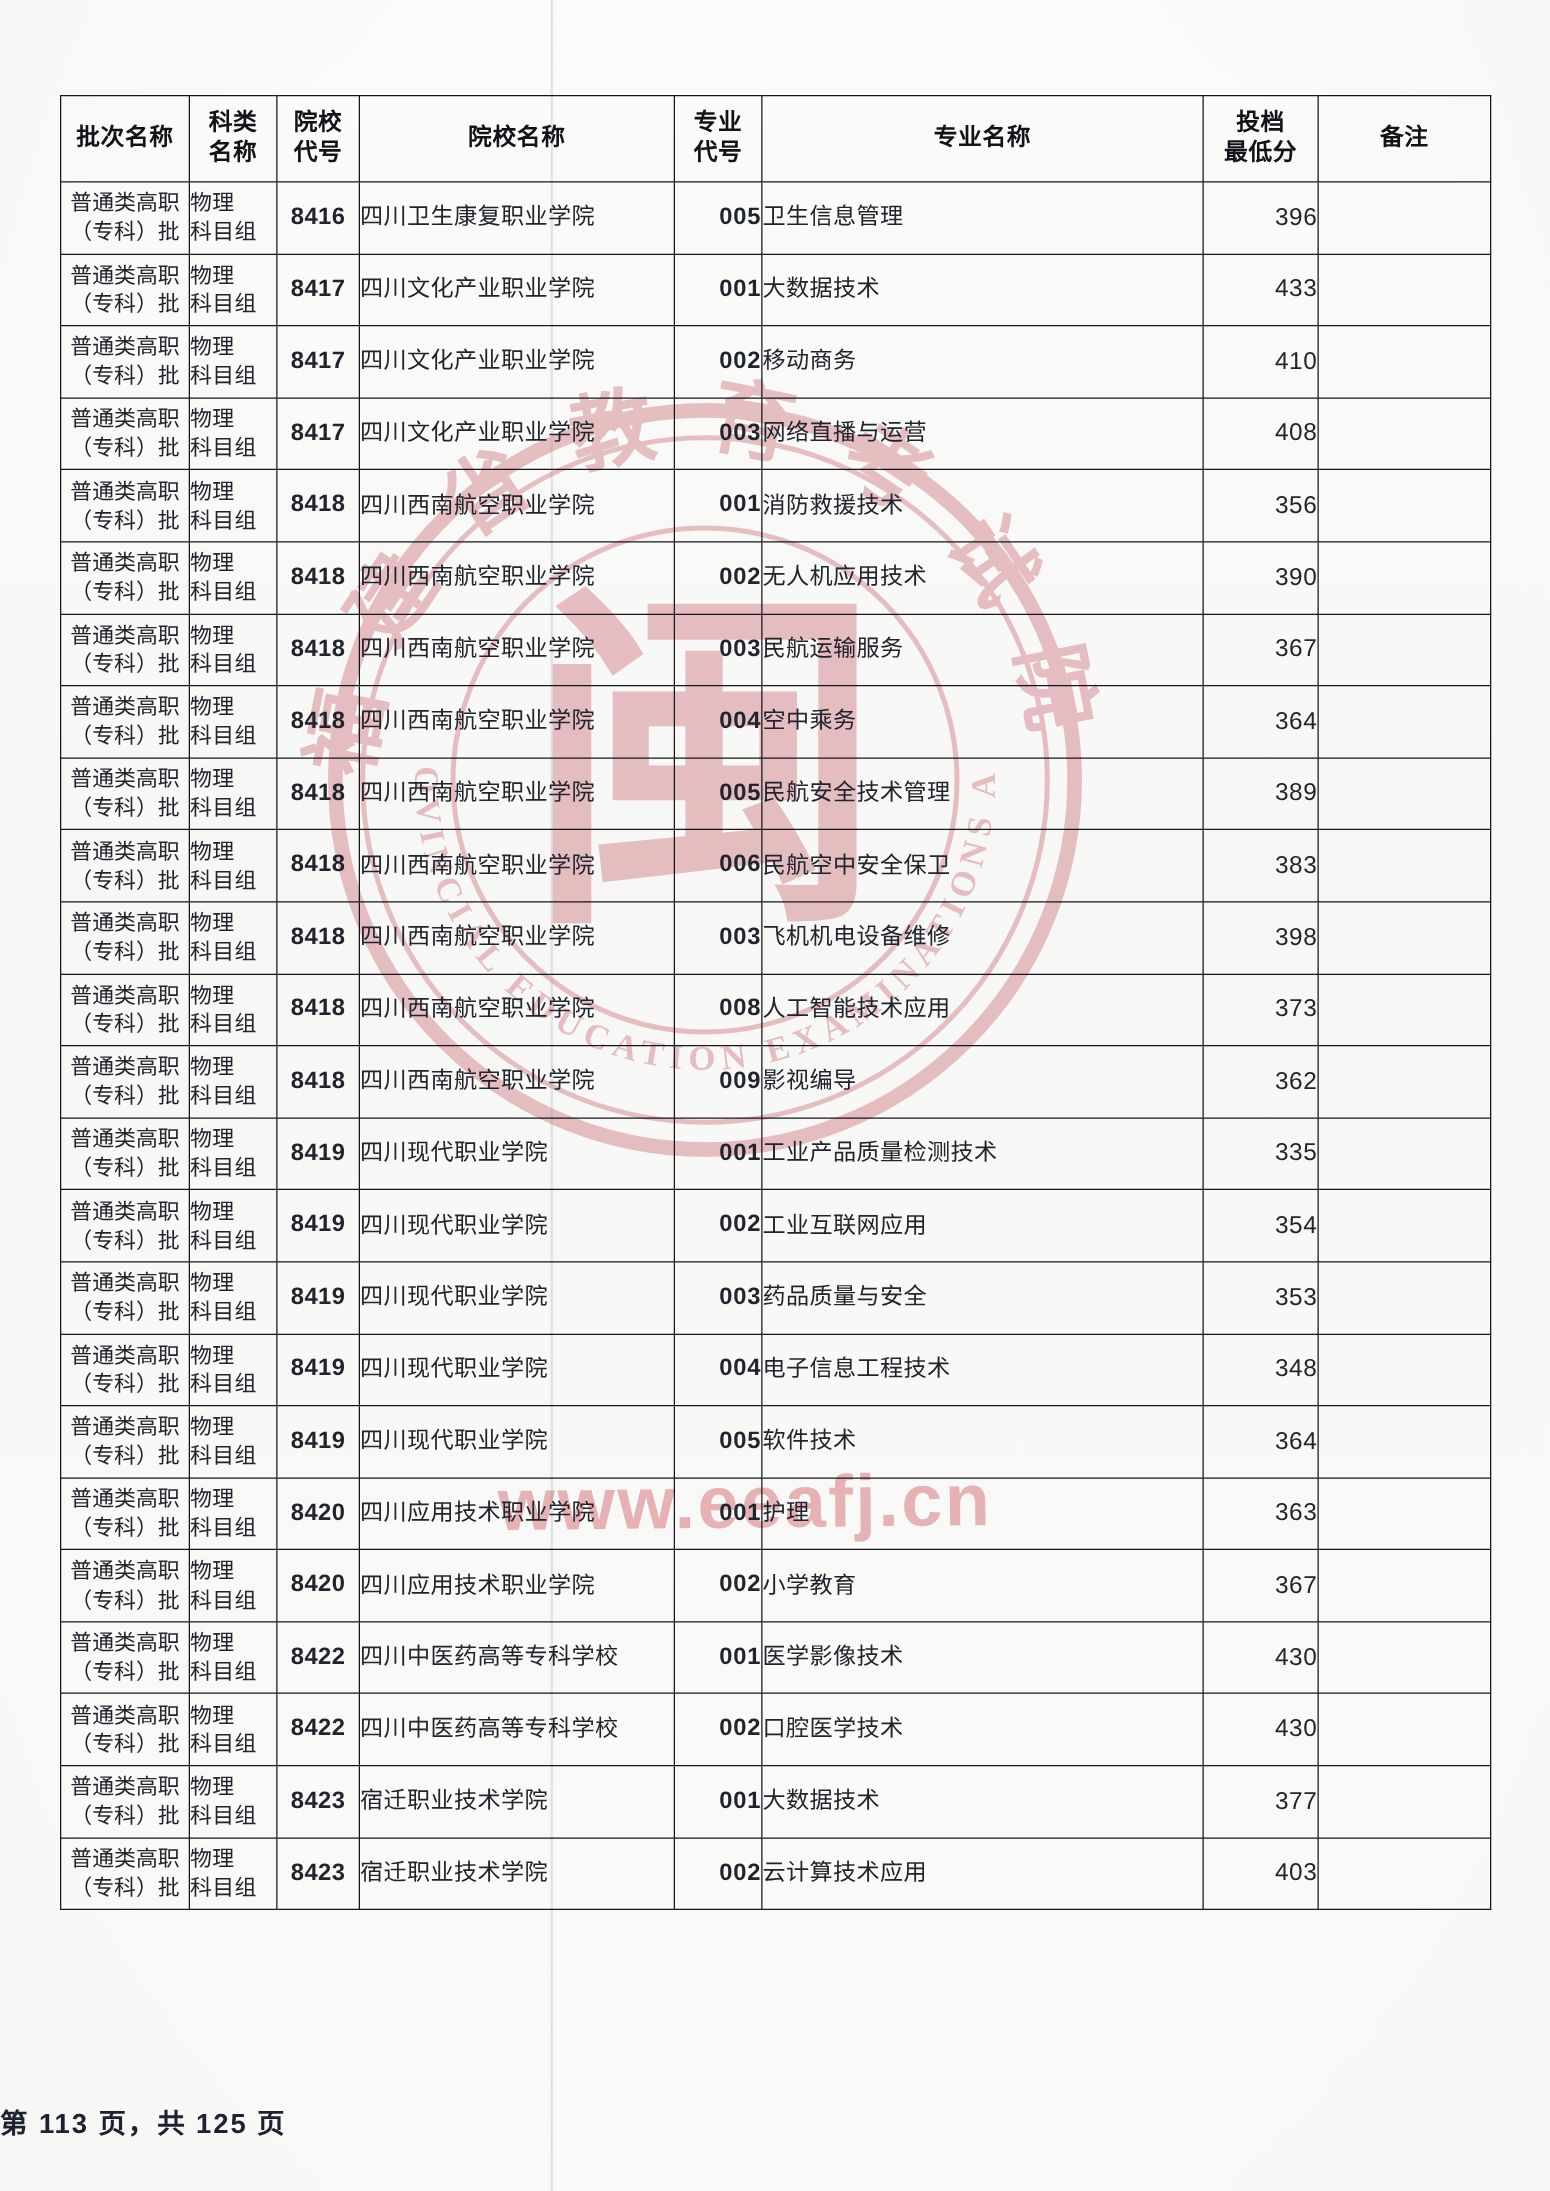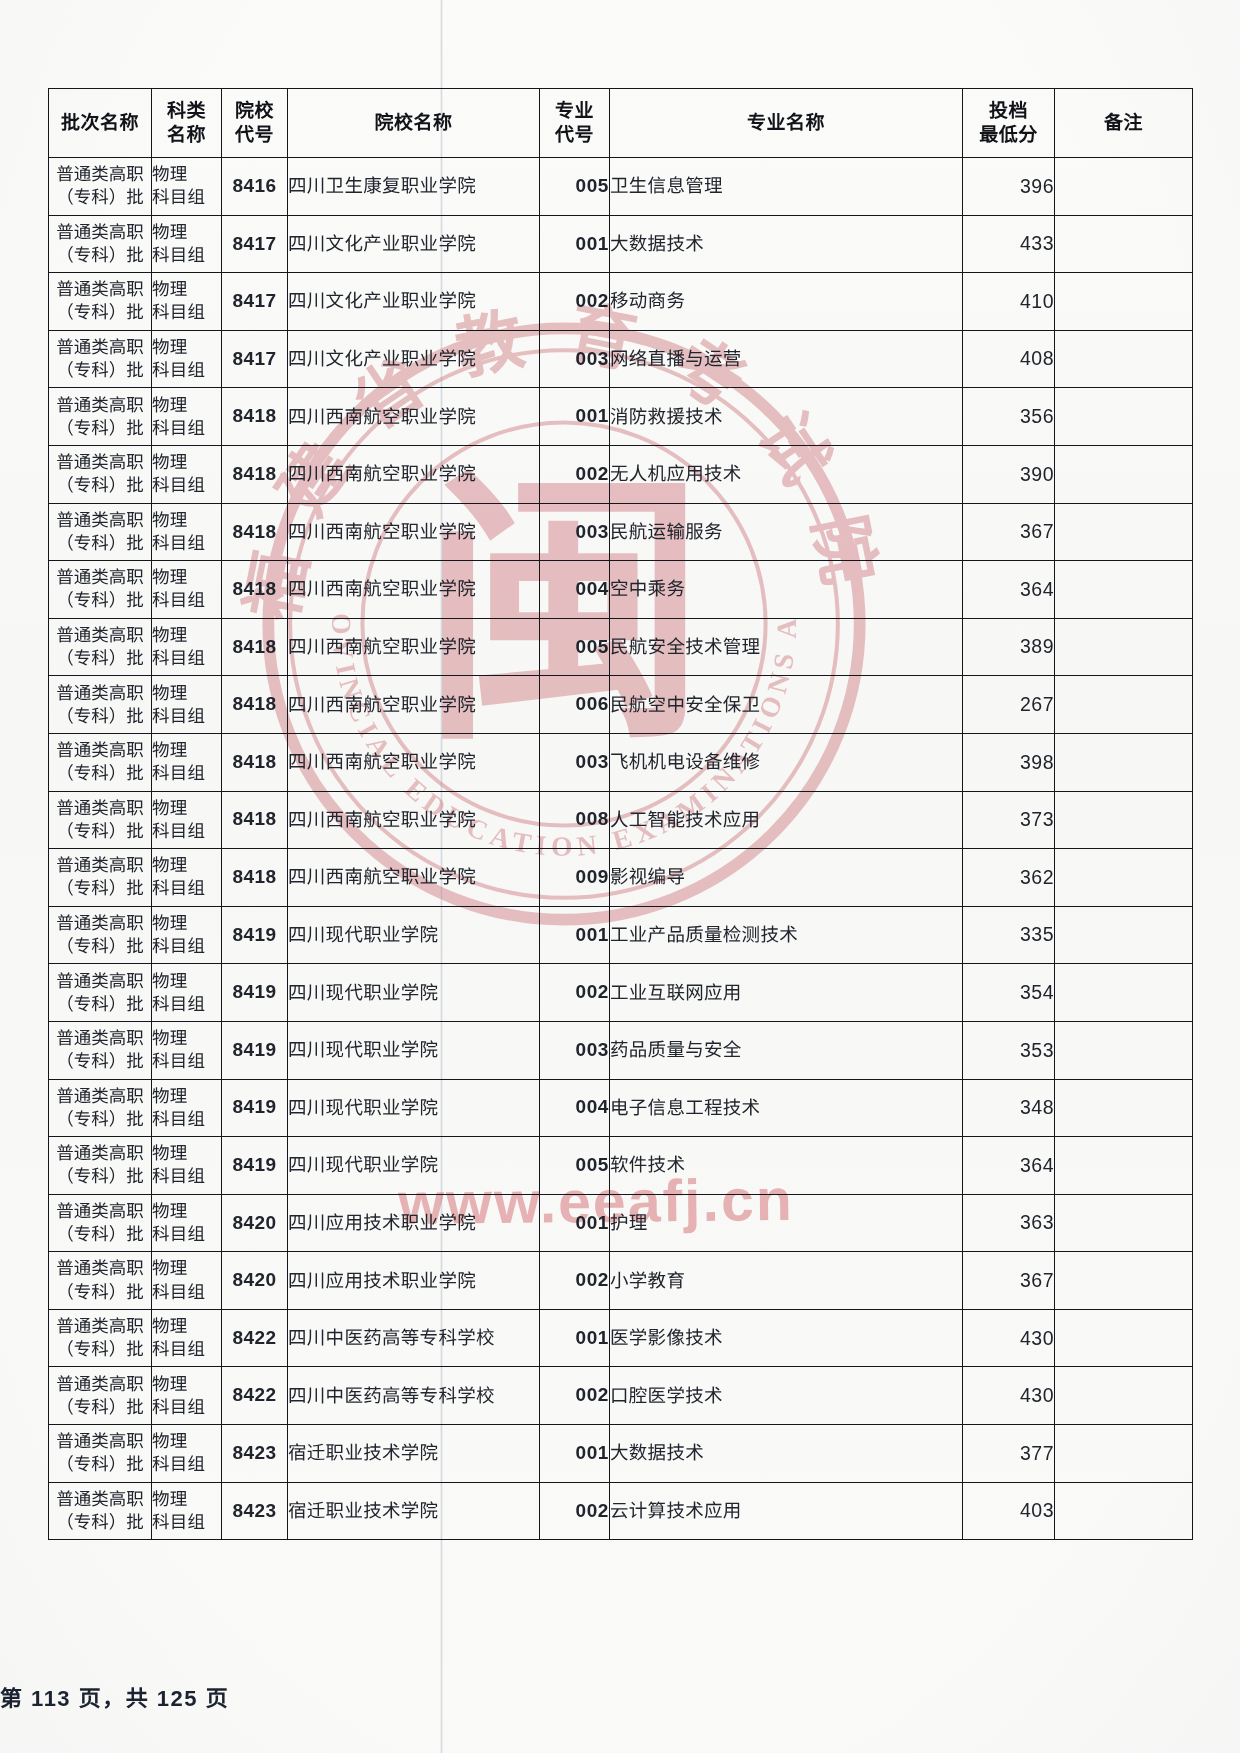--- a/index.html
+++ b/index.html
@@ -75,7 +75,7 @@
   .sheet {
     position: absolute;
     left: 48px;
-    top: 88px;
+    top: 76px;
     width: 1144px;
     z-index: 3;
   }

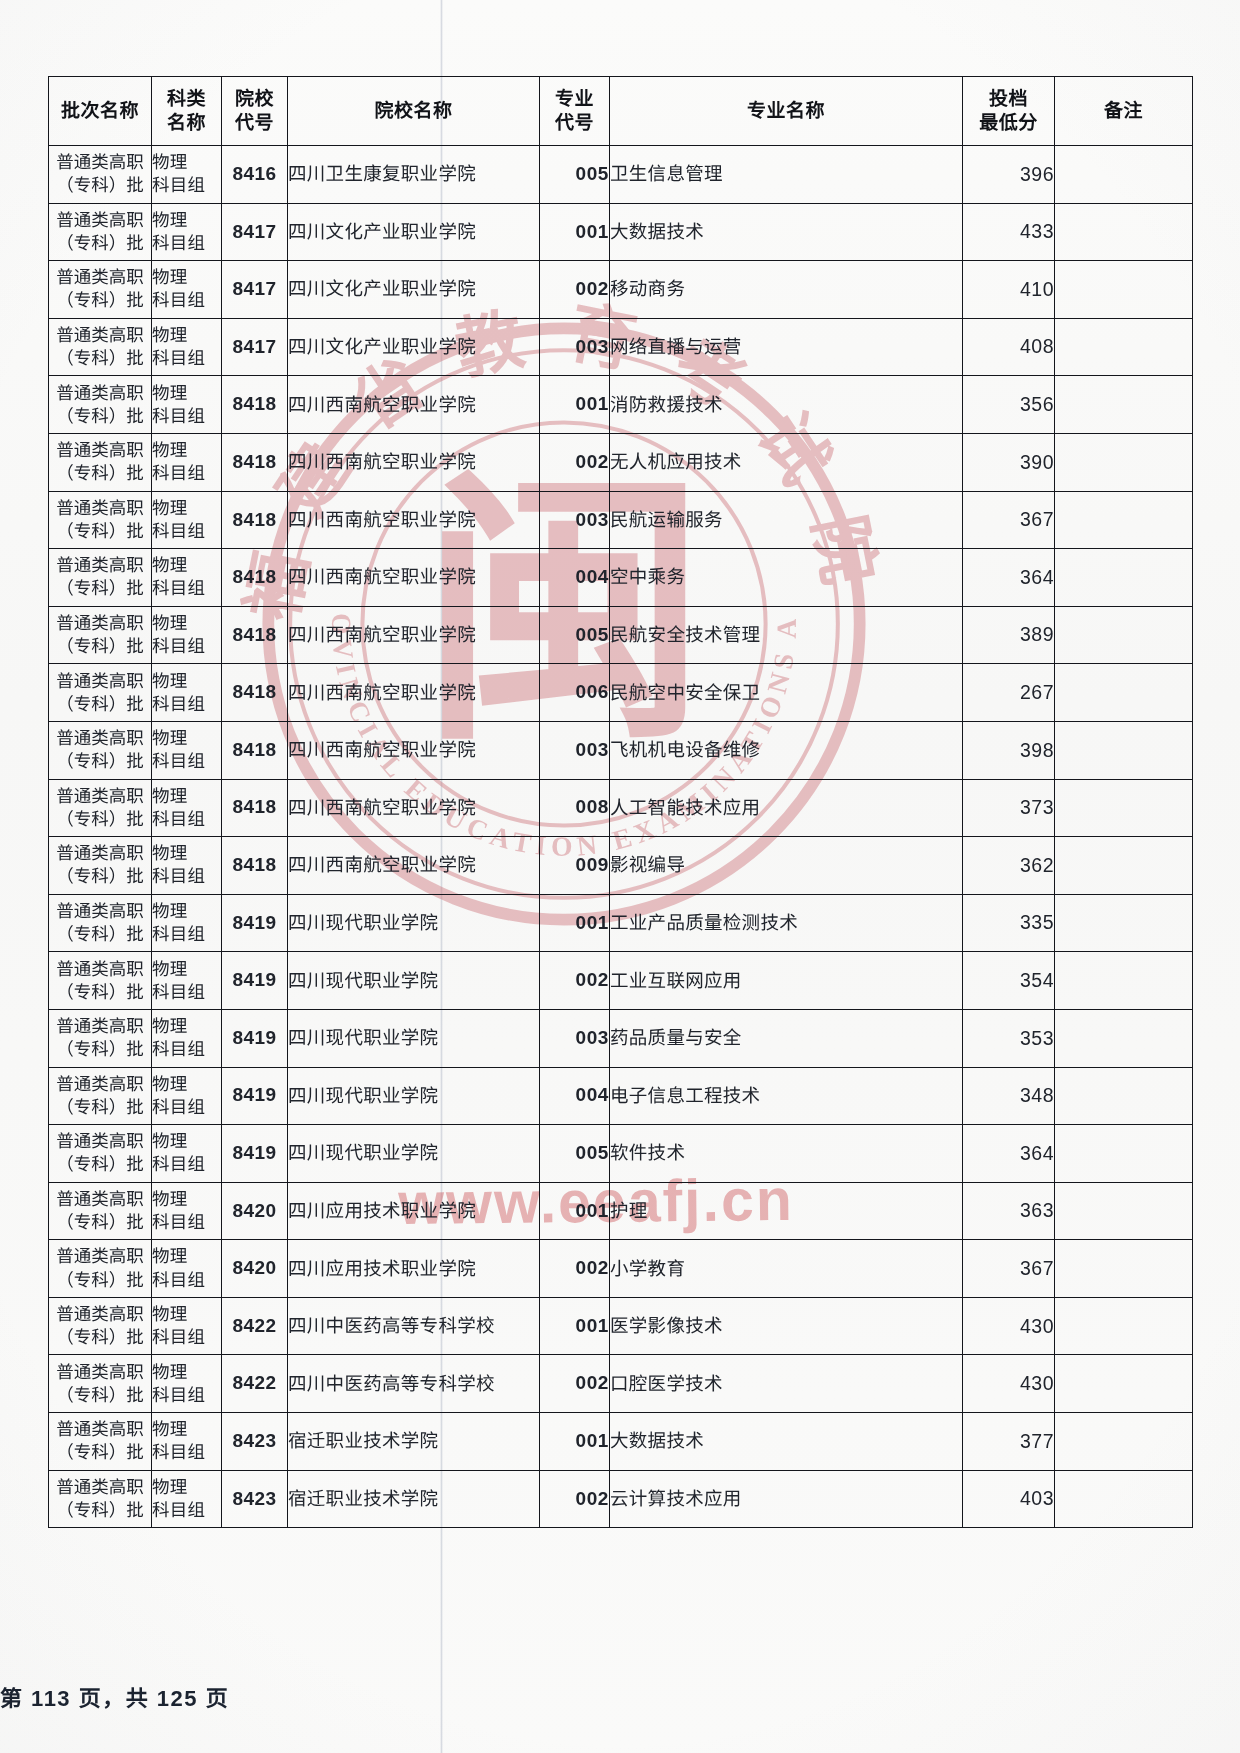--- a/index.html
+++ b/index.html
@@ -418,7 +418,7 @@
           <td class="c-school">四川西南航空职业学院</td>
           <td class="c-major-code">006</td>
           <td class="c-major">民航空中安全保卫</td>
-          <td class="c-score">267</td>
+          <td class="c-score">383</td>
           <td class="c-note"></td>
         </tr>
         <tr>

